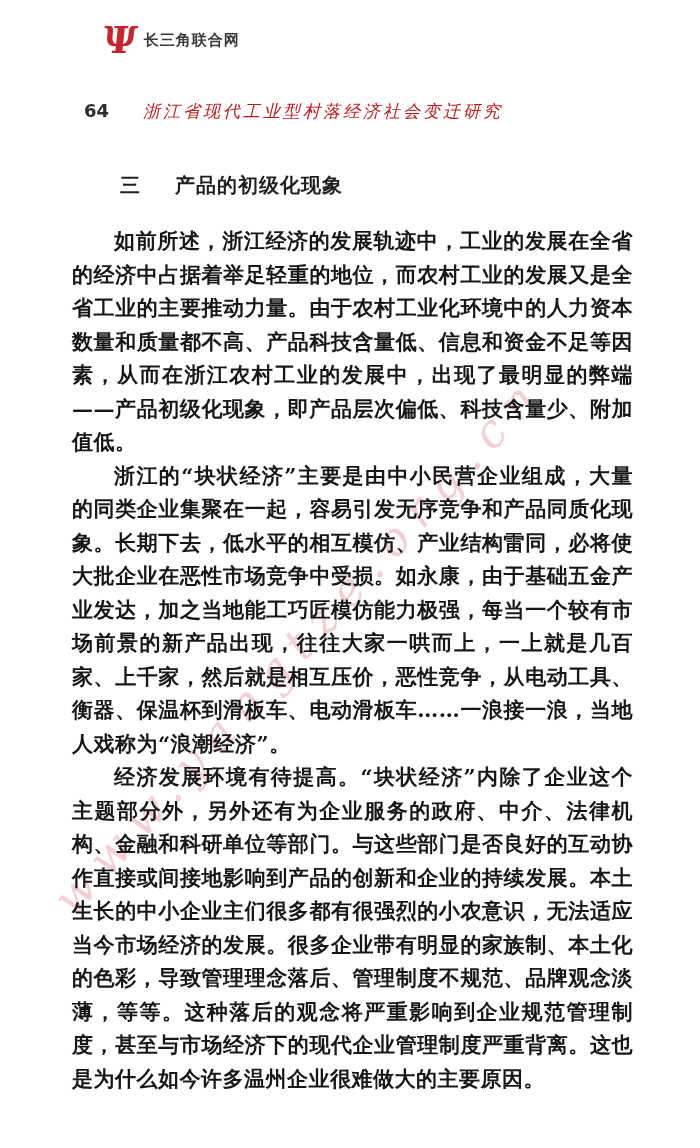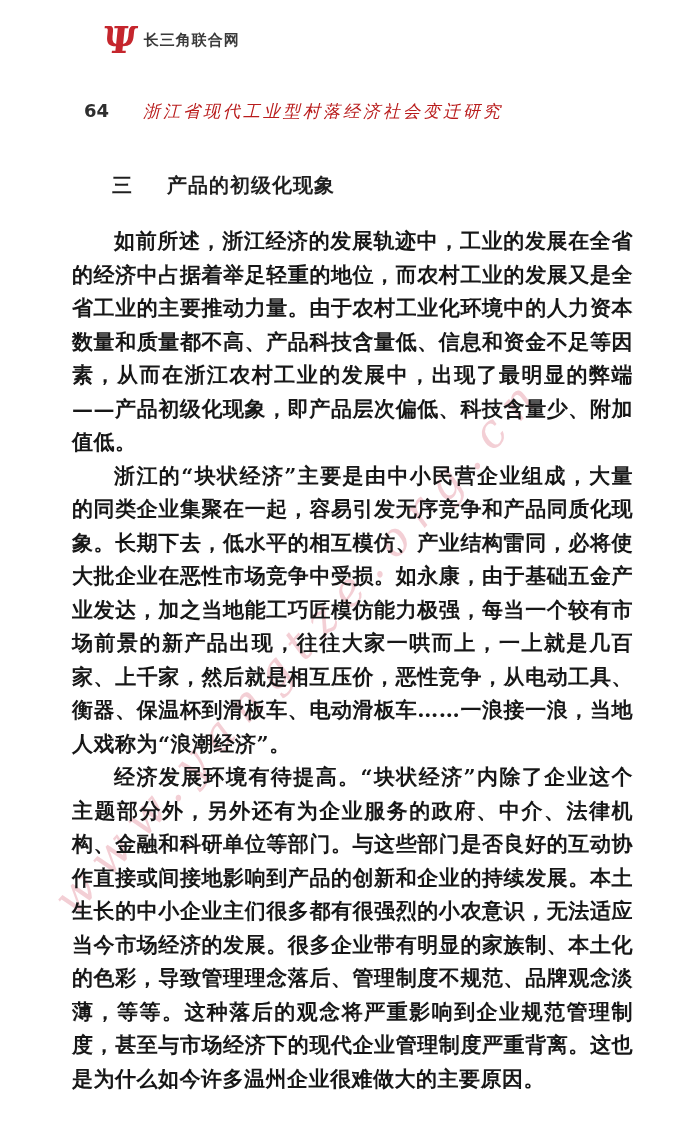--- a/index.html
+++ b/index.html
@@ -88,7 +88,7 @@
   
   .section-heading {
     position: absolute;
-    left: 112px;
+    left: 120px;
     top: 172px;
     font-size: 20px;
     font-weight: bold;

